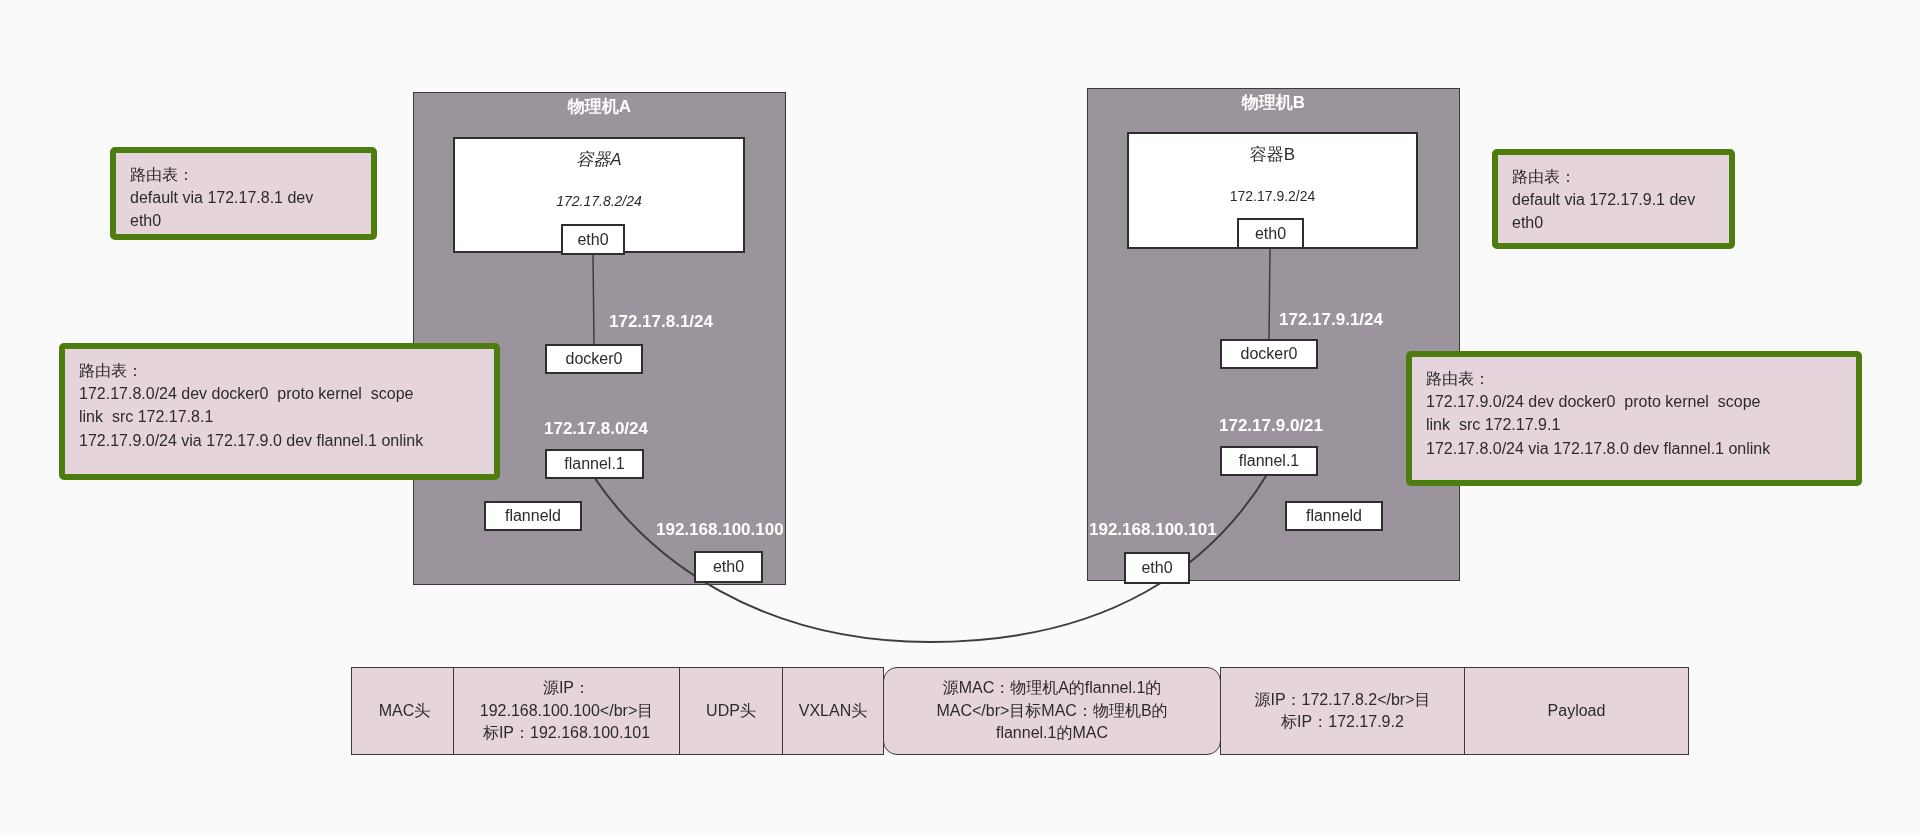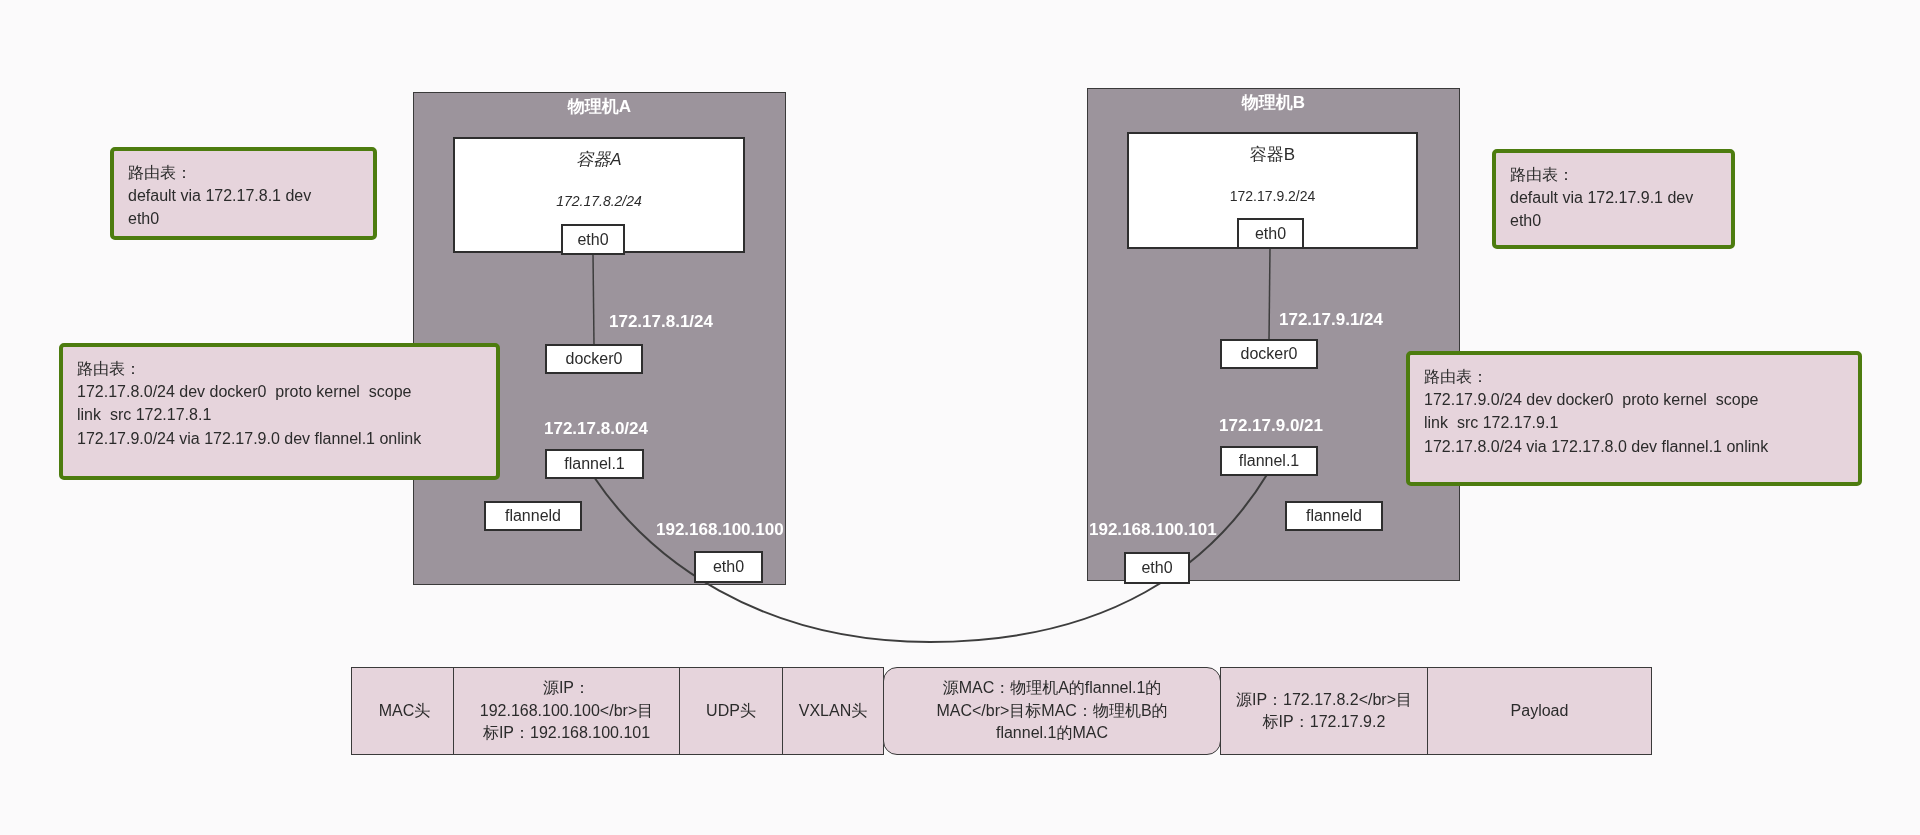--- a/index.html
+++ b/index.html
@@ -60,7 +60,7 @@
 
   .note {
     background:#e6d4dc;
-    border:4px solid #4d7c0f;
+    border:6px solid #4d7c0f;
     border-radius:5px;
     padding:10px 14px;
     font-size:16px;

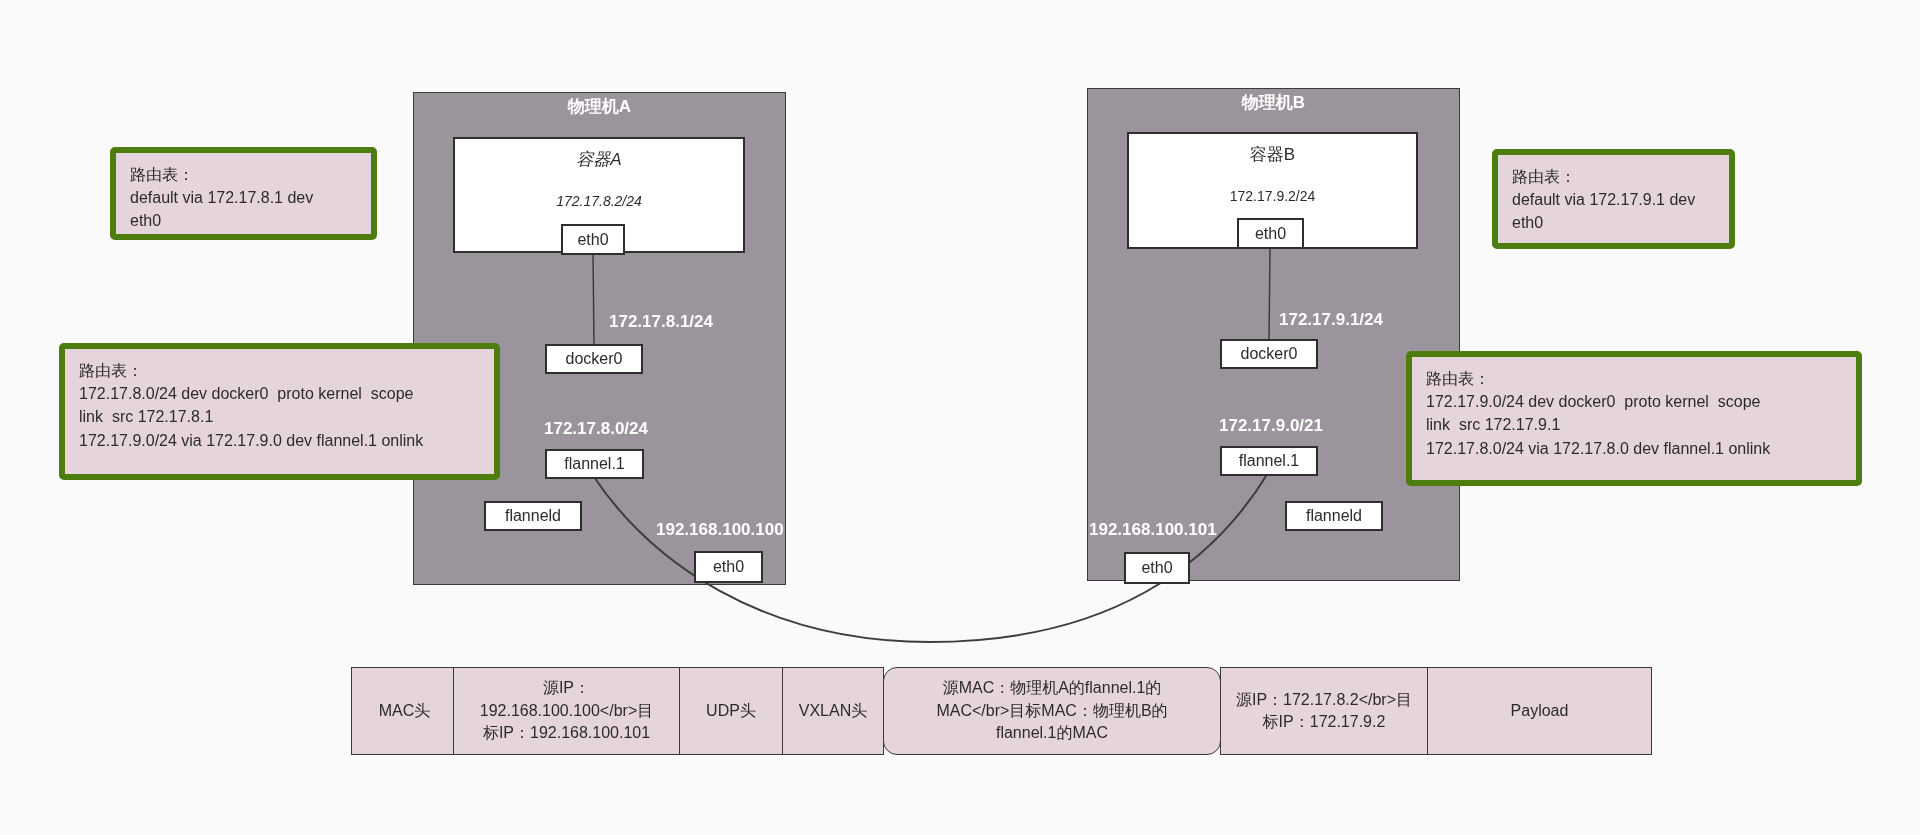--- a/index.html
+++ b/index.html
@@ -164,7 +164,7 @@
     <div class="pcell" style="width:338px;border-radius:14px;">源MAC：物理机A的flannel.1的
 MAC&lt;/br&gt;目标MAC：物理机B的
 flannel.1的MAC</div>
-    <div class="pcell" style="width:208px;">源IP：172.17.8.2&lt;/br&gt;目
+    <div class="pcell" style="width:245px;">源IP：172.17.8.2&lt;/br&gt;目
 标IP：172.17.9.2</div>
     <div class="pcell" style="width:225px;">Payload</div>
   </div>

